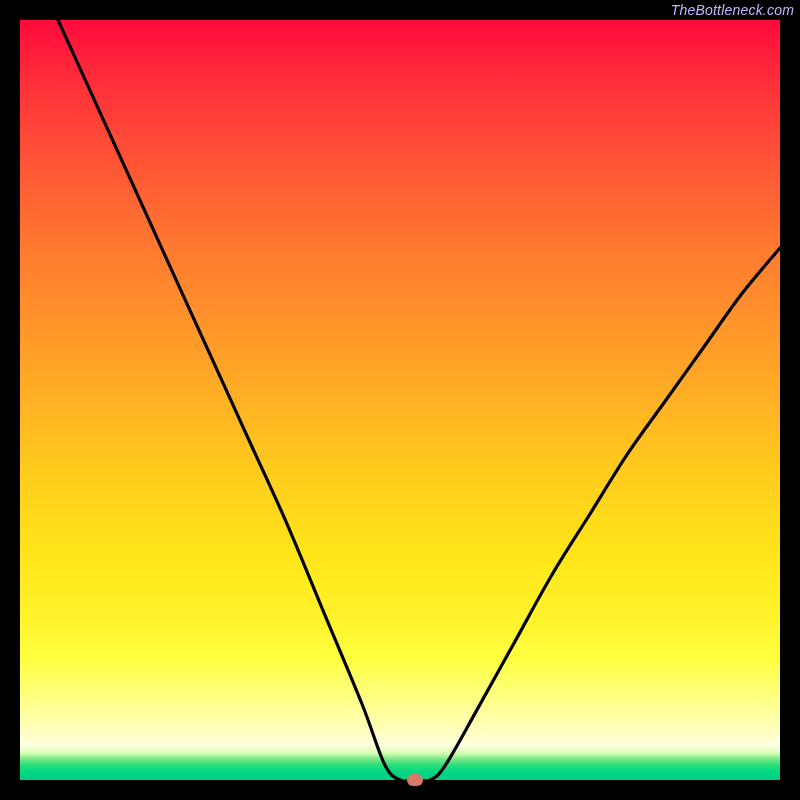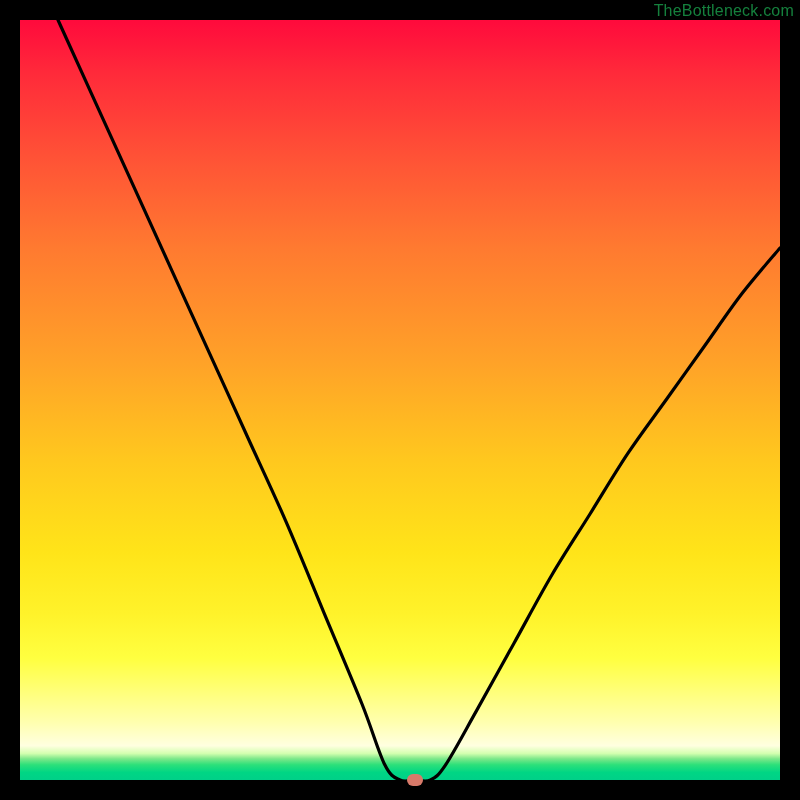--- a/index.html
+++ b/index.html
@@ -56,11 +56,12 @@
     position: absolute;
     top: 2px;
     right: 6px;
-    color: #15803d;
-    font-size: 16px;
+    color: #c4b5fd;
+    font-size: 14px;
     font-weight: 500;
     letter-spacing: 0.2px;
     pointer-events: none;
+    font-style: italic;
   }
   .dot {
     position: absolute;

